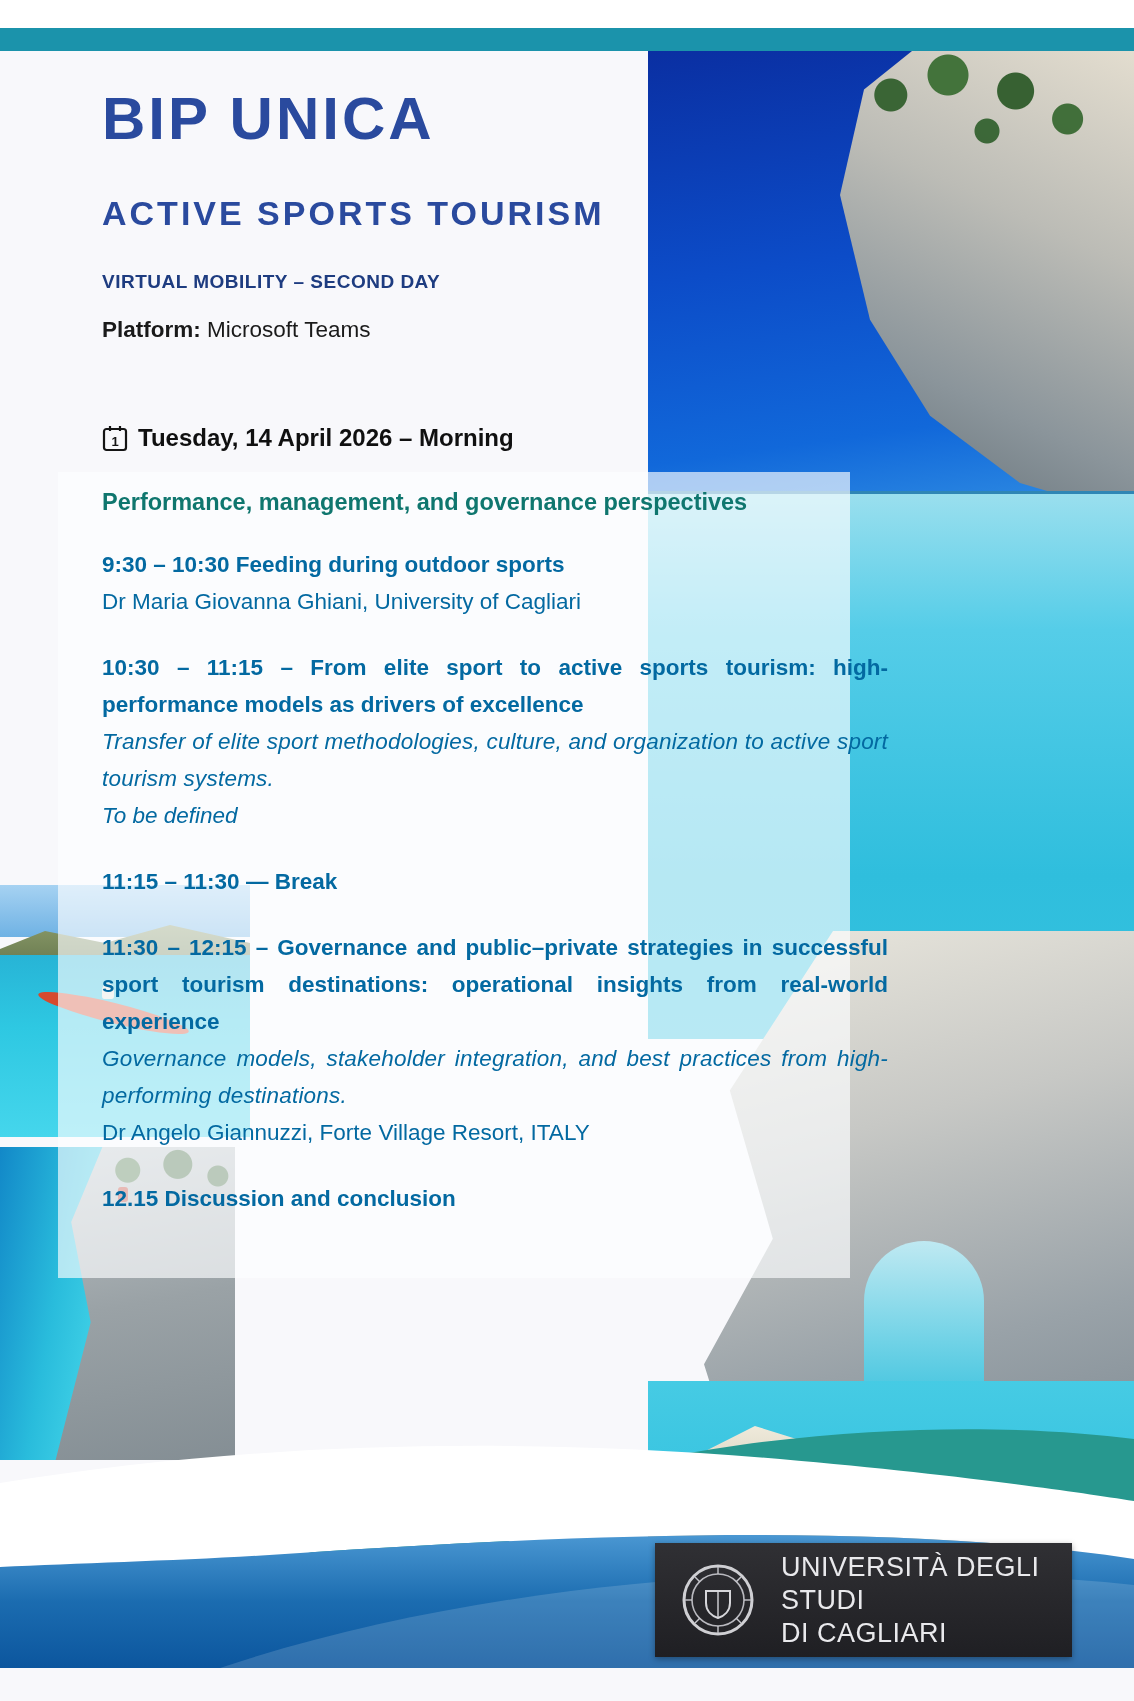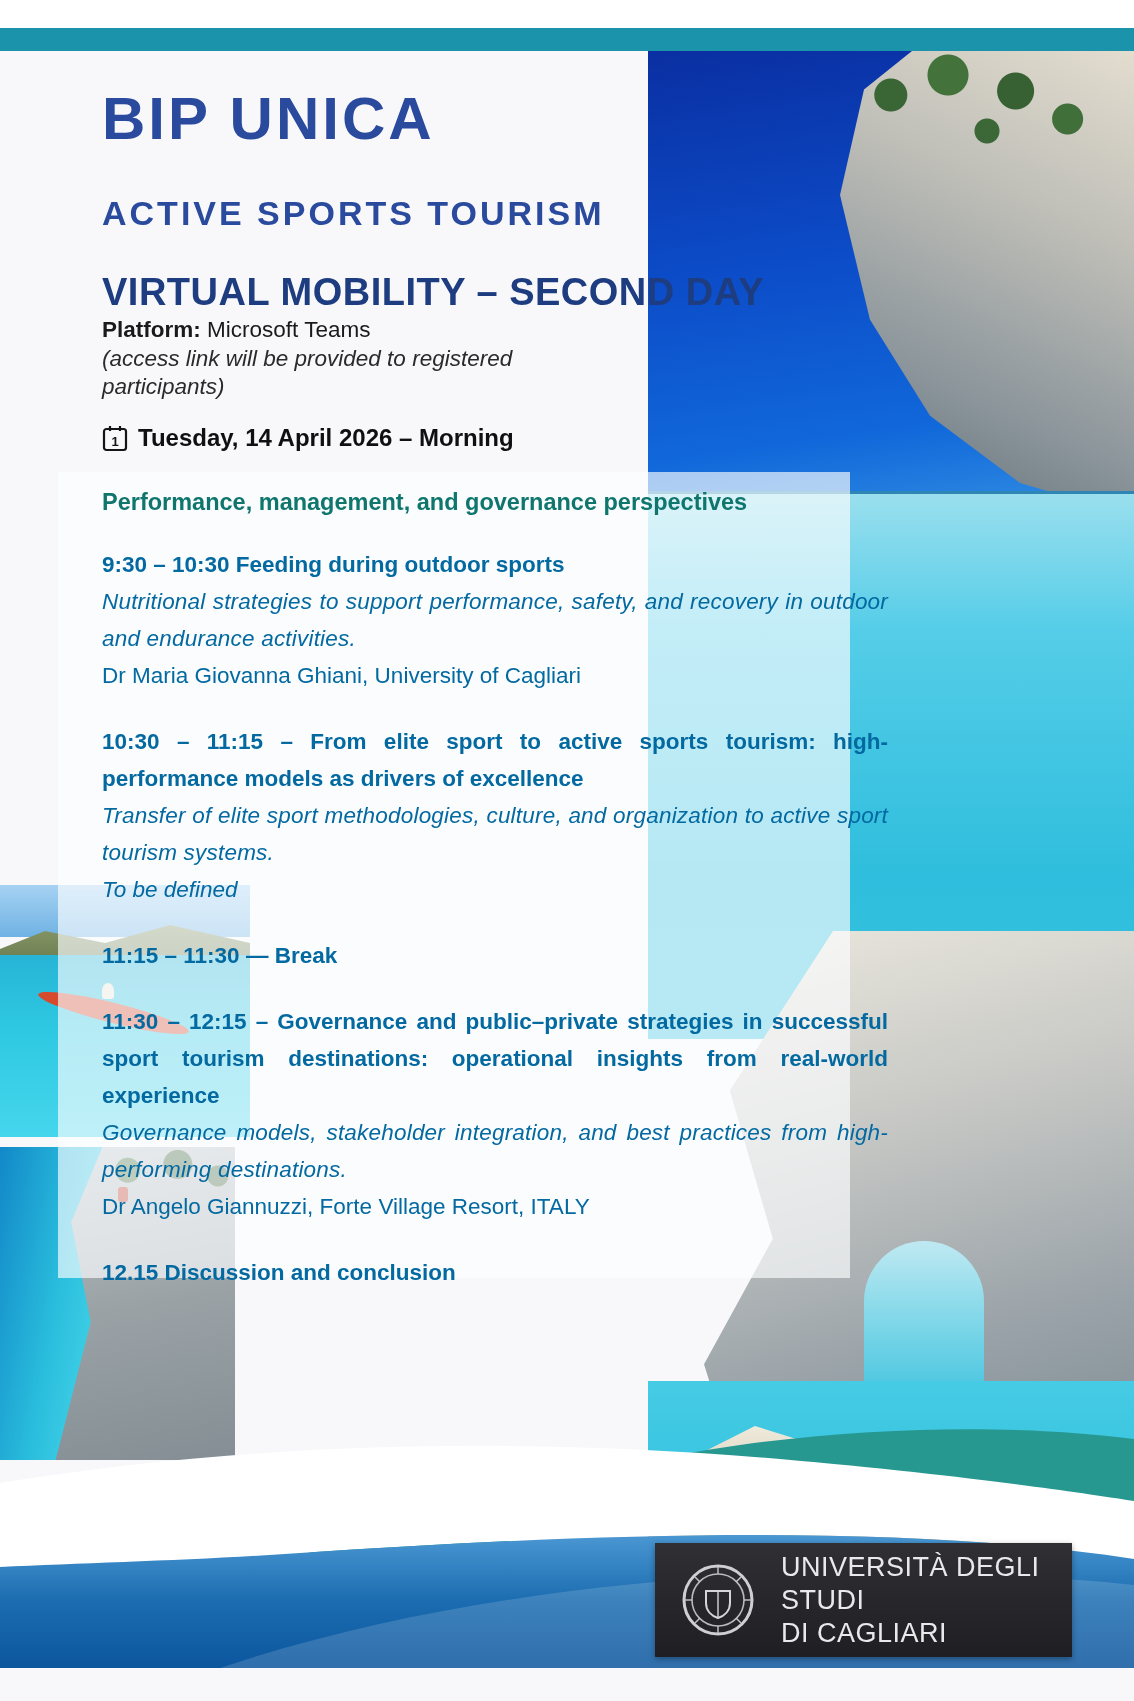--- a/index.html
+++ b/index.html
@@ -76,7 +76,7 @@
   .text-layer{left:0;top:0;width:1134px;height:1682px;z-index:5;margin-left:40px;}
   .brand-title{left:62px;top:84px;font-size:60px;font-weight:700;letter-spacing:3px;color:#2a4a9e;}
   .brand-subtitle{left:62px;top:194px;font-size:34px;font-weight:700;letter-spacing:3px;color:#2a4a9e;}
-  .day-heading{left:62px;top:271px;font-size:38px;font-weight:700;letter-spacing:.5px;color:#1e3c80;}
+  .day-heading{left:62px;top:271px;font-size:19px;font-weight:700;letter-spacing:.5px;color:#1e3c80;}
   .platform-line{left:62px;top:317px;font-size:22.5px;color:#1a1a1a;}
   .platform-line .lbl{font-weight:700;}
   .platform-note{left:62px;top:345px;width:500px;font-size:22.5px;font-style:italic;

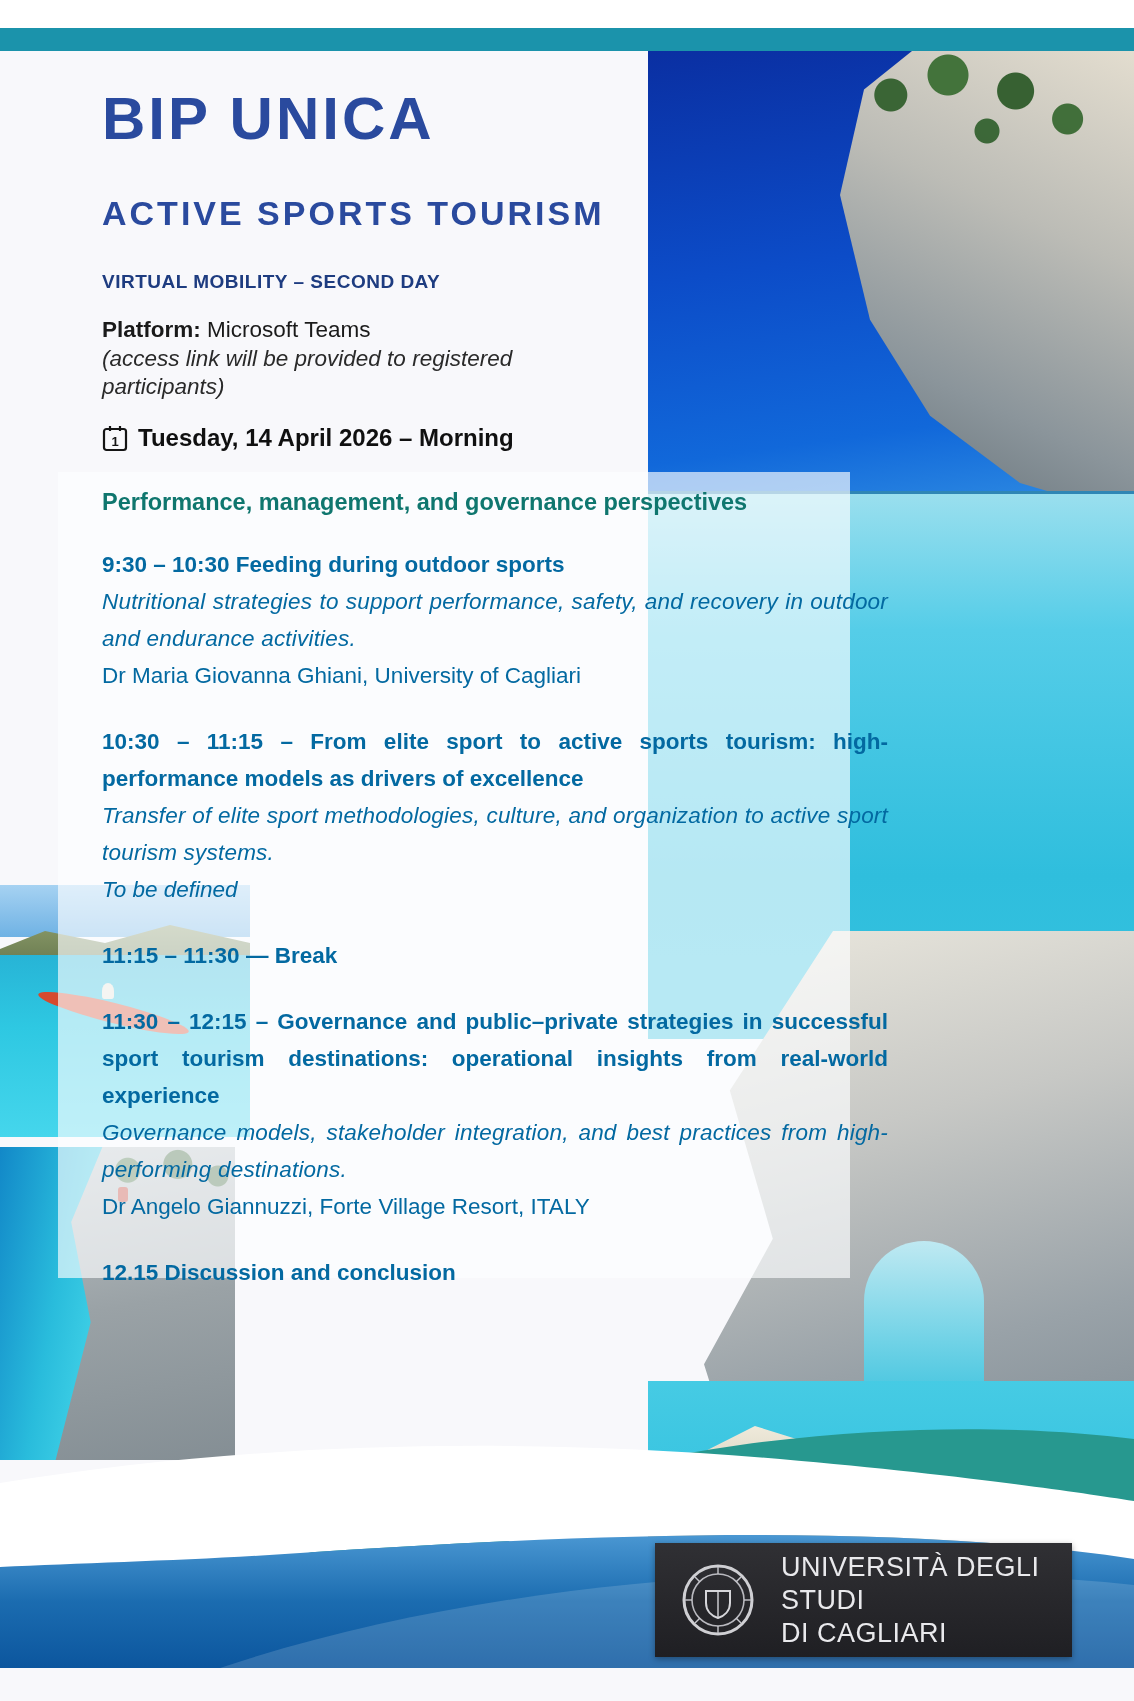--- a/index.html
+++ b/index.html
@@ -147,7 +147,6 @@
     <span class="lbl">Platform:</span>
     <span>Microsoft Teams</span>
   </div>
-  <div class="abs platform-note">(access link will be provided to registered participants)</div>
 
   <div class="abs date-line">
     <svg class="cal-icon" viewBox="0 0 26 27">

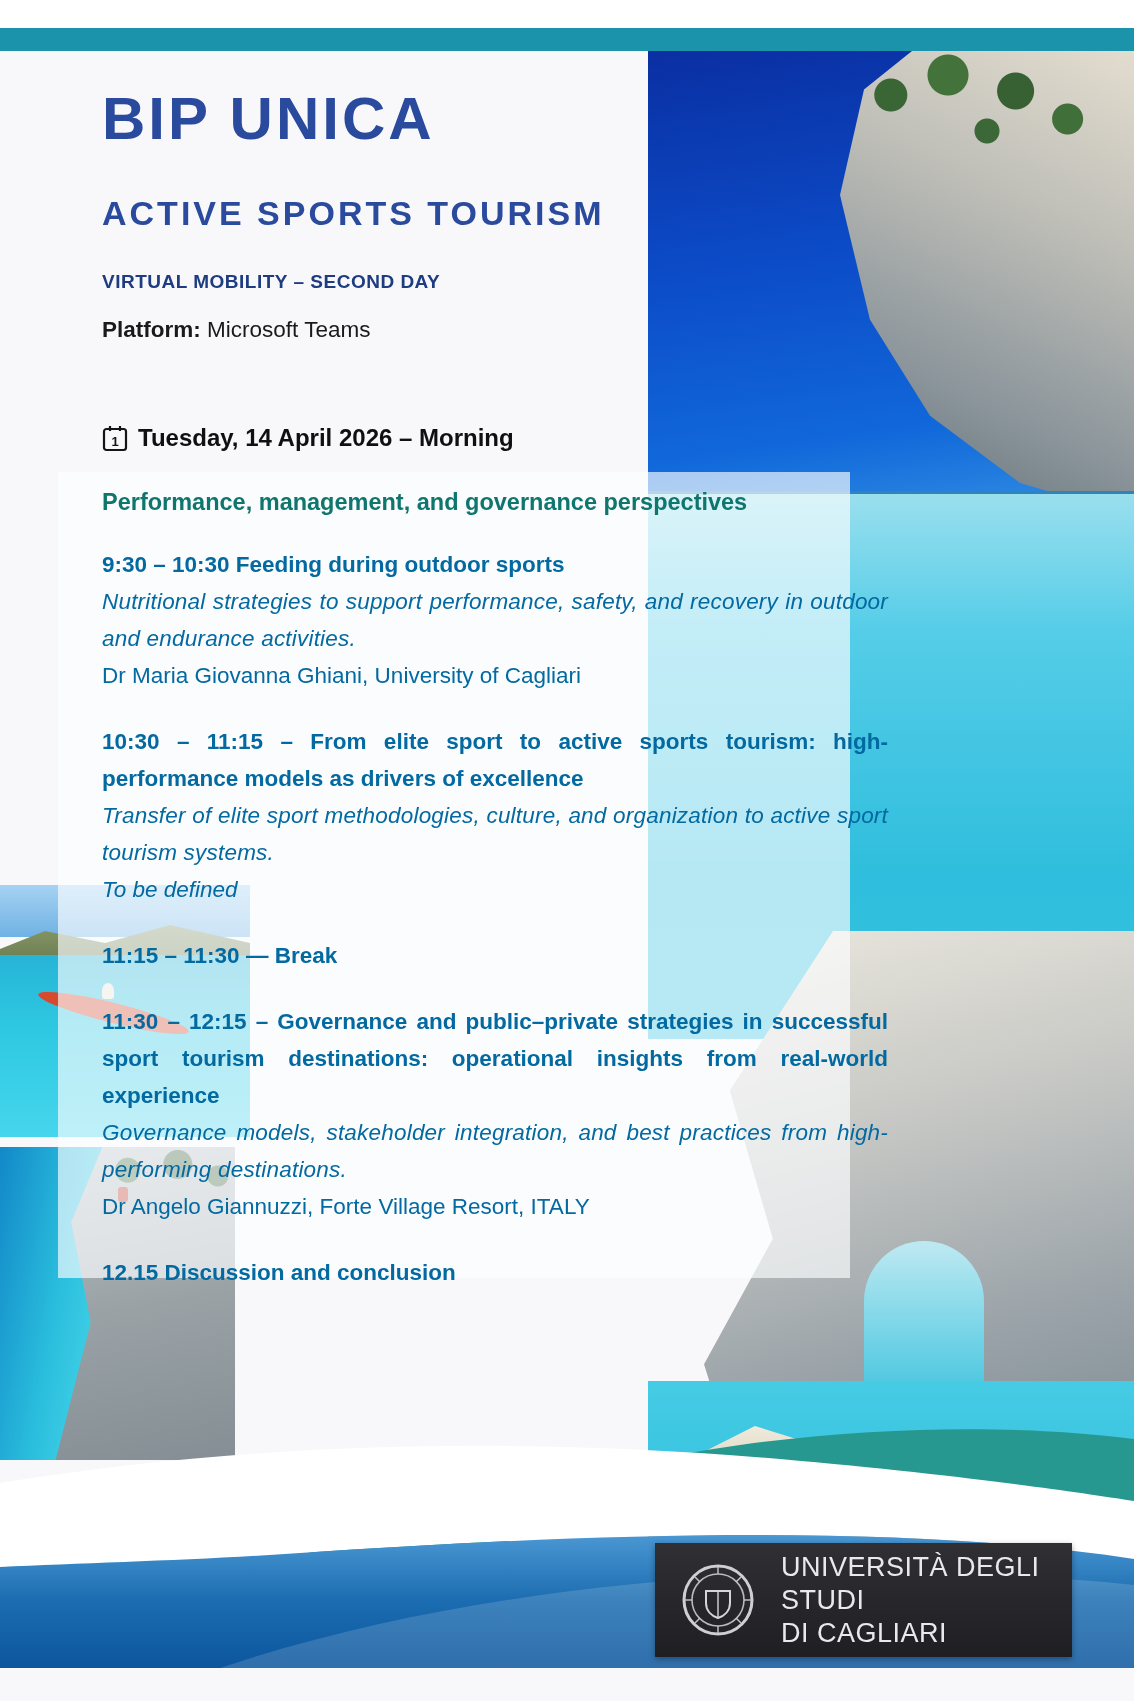--- a/index.html
+++ b/index.html
@@ -164,7 +164,6 @@
 
     <div class="session">
       <div class="s-title">9:30 – 10:30 Feeding during outdoor sports</div>
-      <div class="s-desc">Nutritional strategies to support performance, safety, and recovery in outdoor and endurance activities.</div>
       <div class="s-speaker">Dr Maria Giovanna Ghiani, University of Cagliari</div>
     </div>
 

